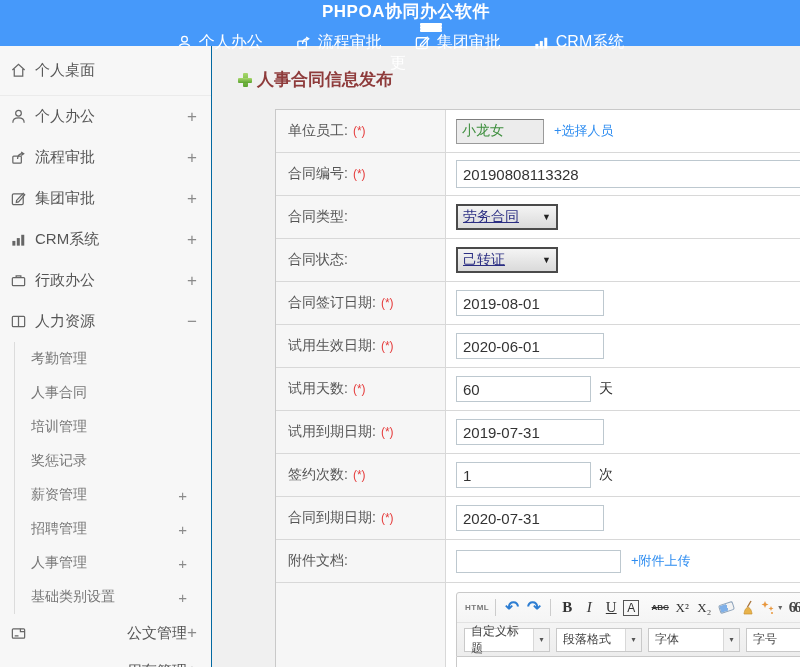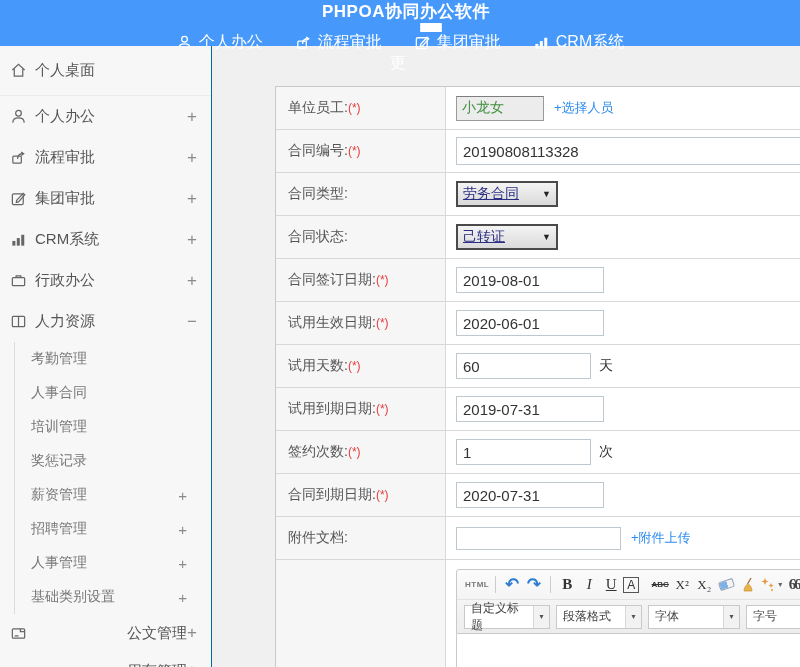--- a/index.html
+++ b/index.html
@@ -236,6 +236,10 @@
 </div>
 
 <div class="content">
+  <div class="page-title">
+    <span class="plus-icon"></span>
+    <h1>人事合同信息发布</h1>
+  </div>
 
   <div class="form-table">
 

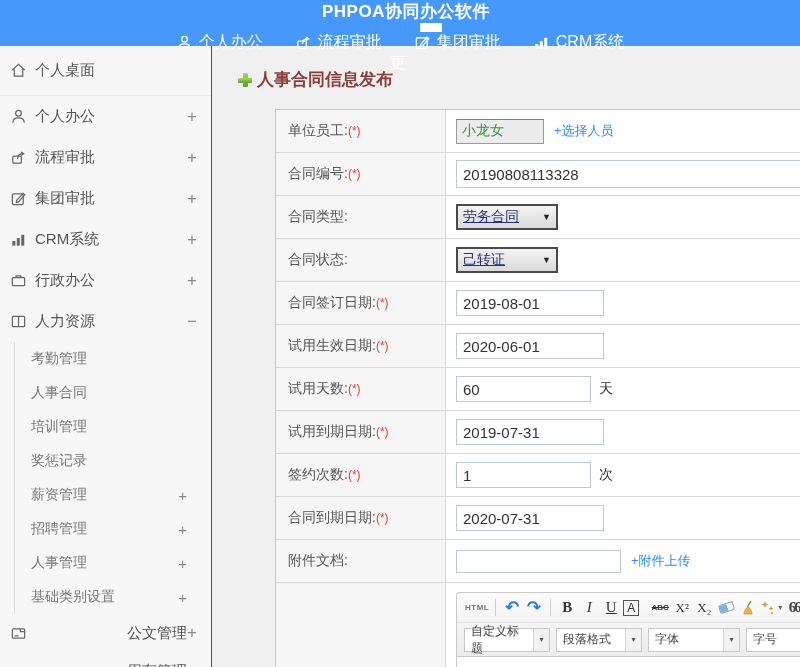--- a/index.html
+++ b/index.html
@@ -39,7 +39,7 @@
   .form-table { margin:18px 0 0 95px; width:700px; background:#fff; border:1px solid #c9c9c9; }
   .frow { display:flex; height:43px; border-bottom:1px solid #d8d8d8; }
   .frow:last-child { border-bottom:none; }
-  .fl { width:170px; flex:none; background:#f6f6f6; border-right:1px solid #d8d8d8; display:flex; align-items:center; padding-left:12px; font-size:14px; color:#555; }
+  .fl { width:170px; flex:none; background:#f6f6f6; border-right:1px solid #d8d8d8; display:flex; align-items:center; padding-left:12px; gap:5px; font-size:14px; color:#555; }
   .req { color:#e53c3c; font-size:12px; }
   .fv { flex:1; background:#fff; display:flex; align-items:center; padding-left:10px; }
 

